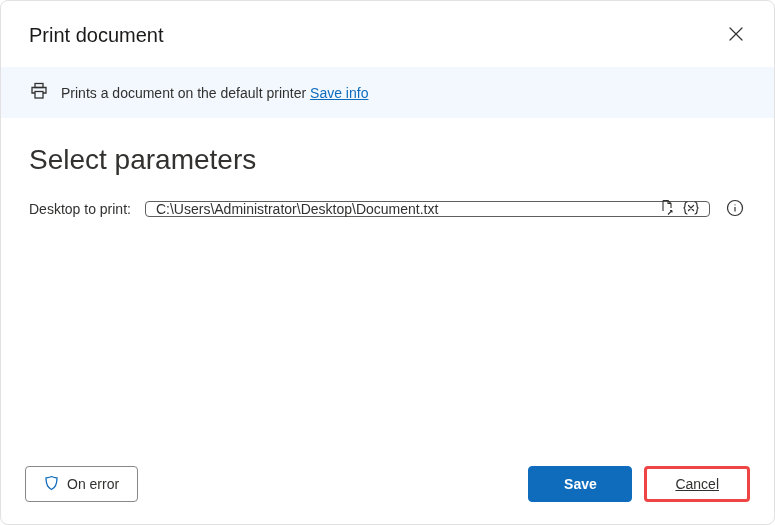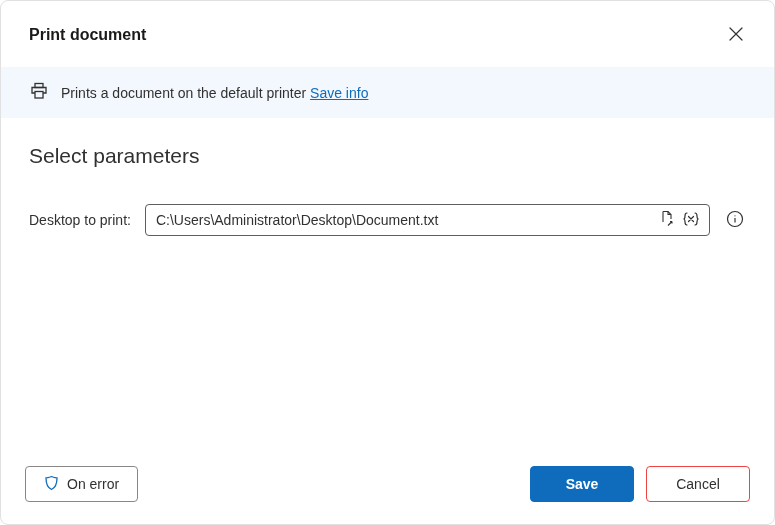--- a/index.html
+++ b/index.html
@@ -28,8 +28,8 @@
       padding: 20px 24px 18px 28px;
     }
     .title {
-      font-size: 16px;
-      font-weight: 700;
+      font-size: 20px;
+      font-weight: 400;
       color: #1b1a19;
     }
     .close-btn {

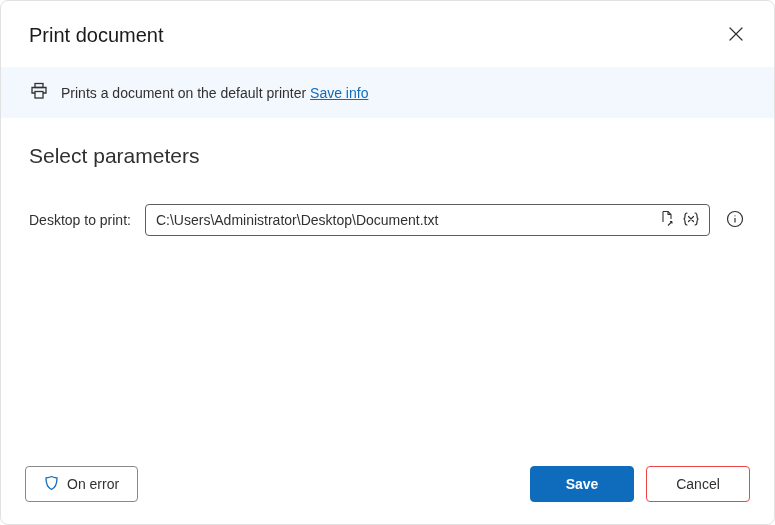--- a/index.html
+++ b/index.html
@@ -62,10 +62,10 @@
       padding: 26px 28px;
     }
     .section-title {
-      font-size: 21px;
+      font-size: 28px;
       font-weight: 400;
       color: #323130;
-      margin-bottom: 36px;
+      margin-bottom: 22px;
     }
     .param-row {
       display: flex;

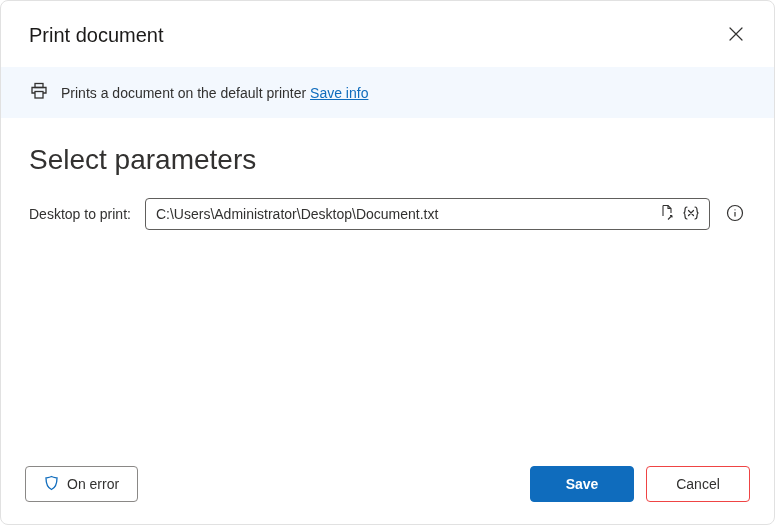--- a/index.html
+++ b/index.html
@@ -83,7 +83,7 @@
       align-items: center;
       border: 1px solid #605e5c;
       border-radius: 4px;
-      height: 32px;
+      height: 16px;
       padding: 0 6px 0 10px;
       background: #fff;
     }

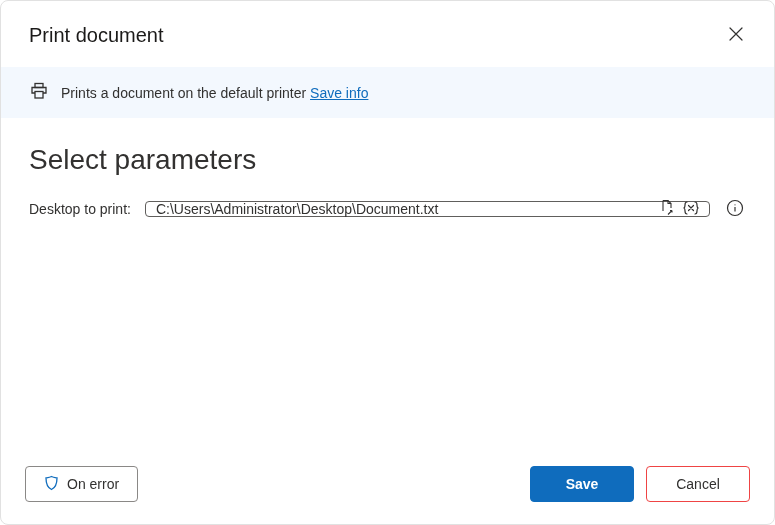--- a/index.html
+++ b/index.html
@@ -153,9 +153,10 @@
     }
     .btn-cancel {
       background: #fff;
-      border: 1px solid #ef4444;
+      border: 3px solid #ef4444;
       color: #323130;
       min-width: 104px;
+      text-decoration: underline;
     }
     .on-error-btn {
       padding: 0 18px;

